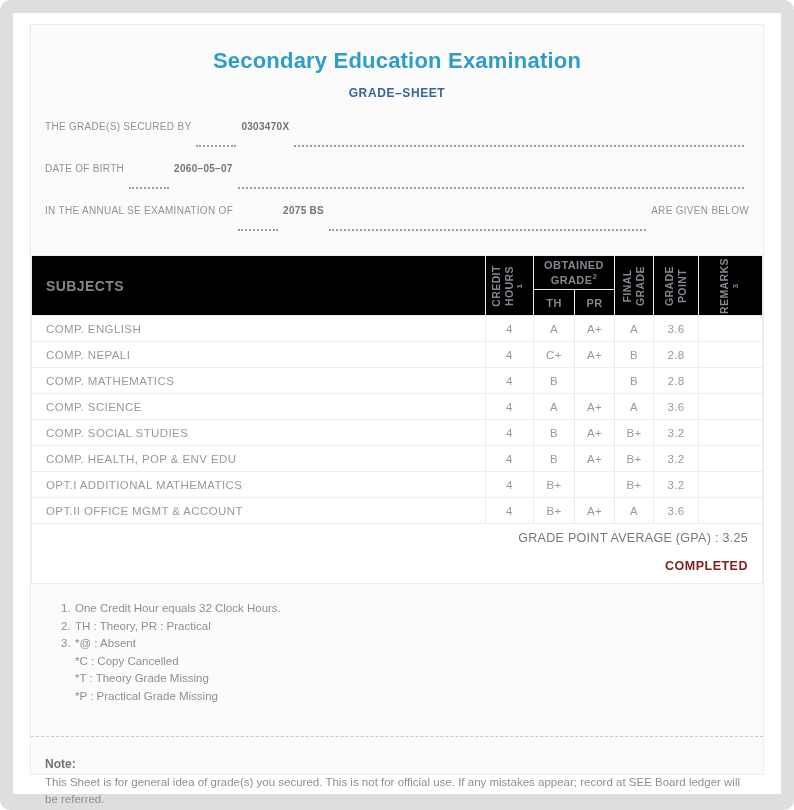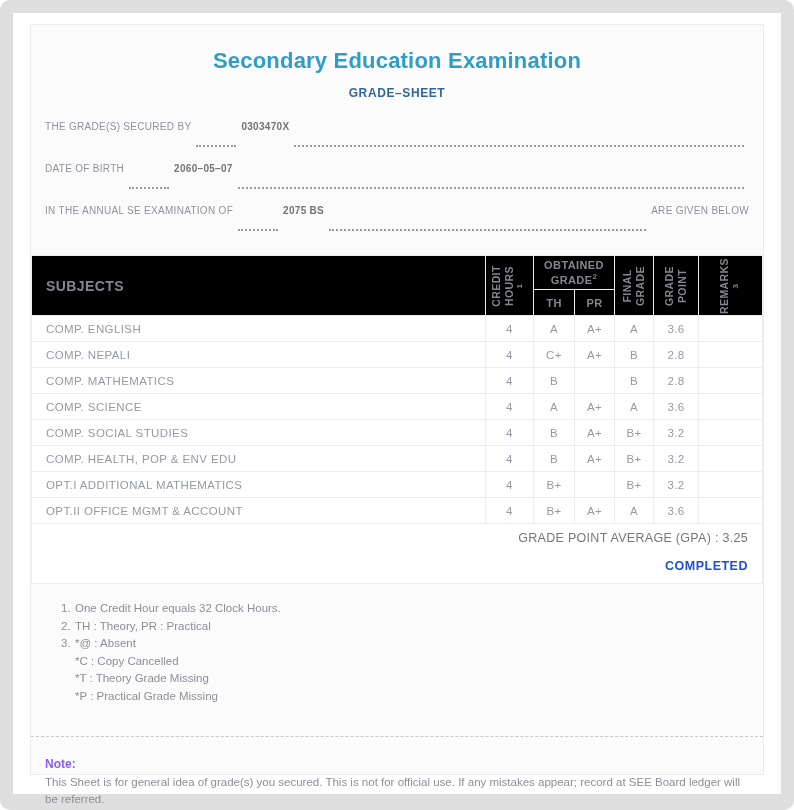--- a/index.html
+++ b/index.html
@@ -94,7 +94,7 @@
     letter-spacing: 0.3px; padding-bottom: 14px;
   }
   .status-line {
-    font-size: 12.5px; font-weight: bold; color: #1d4ed8;
+    font-size: 12.5px; font-weight: bold; color: #7f1d1d;
     letter-spacing: 0.5px;
   }
 

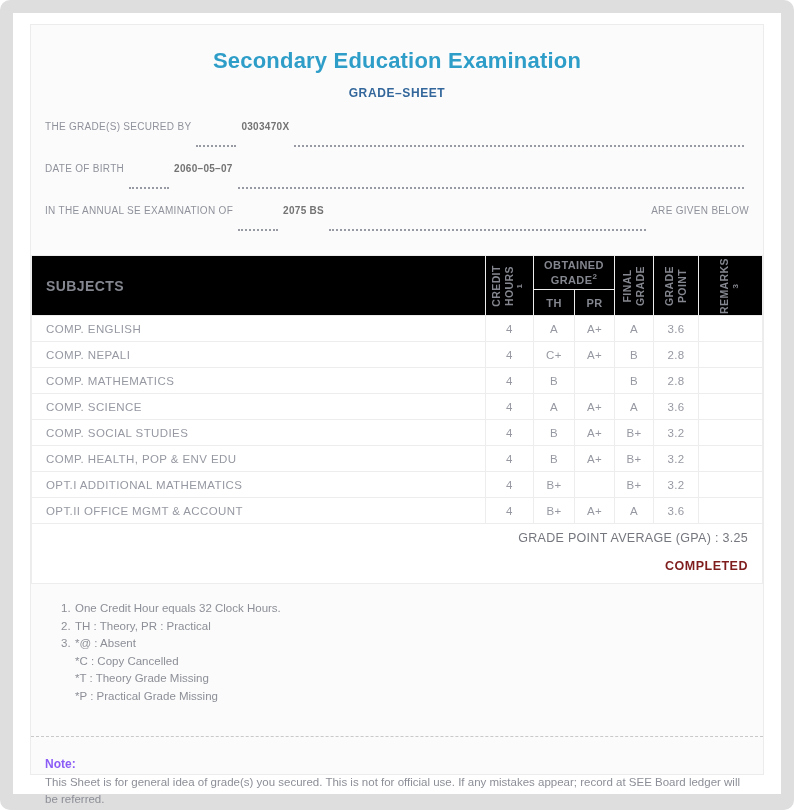--- a/index.html
+++ b/index.html
@@ -113,7 +113,7 @@
   .dashed { border-top: 1px dashed #c9c9c9; }
   .note { padding: 20px 14px 0 14px; }
   .note-h {
-    font-size: 12px; font-weight: bold; color: #8b5cf6;
+    font-size: 12px; font-weight: bold; color: #737373;
   }
   .note-b {
     margin-top: 3px;

